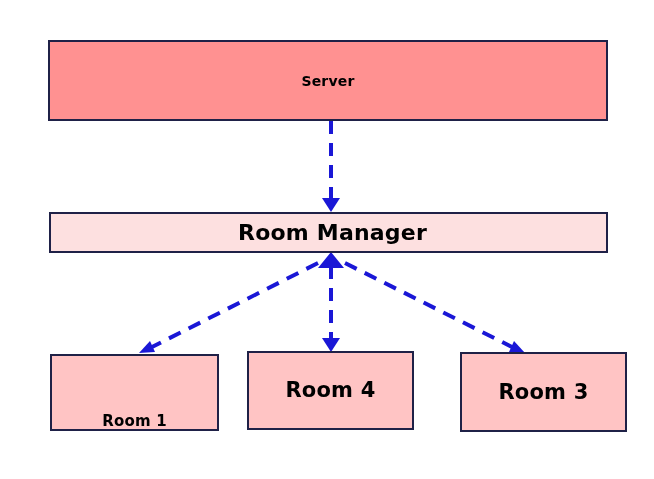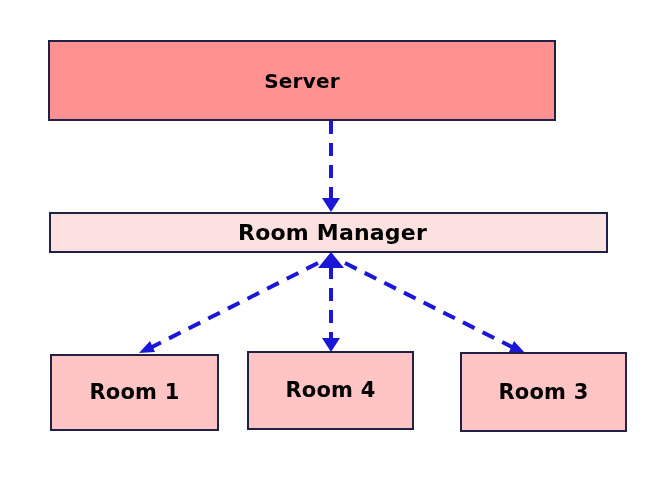--- a/index.html
+++ b/index.html
@@ -49,10 +49,10 @@
   #node-server {
     left: 48px;
     top: 40px;
-    width: 508px;
+    width: 560px;
     height: 81px;
     background: #ff9191;
-    font-size: 20px;
+    font-size: 14px;
   }
   #node-room-manager {
     left: 49px;

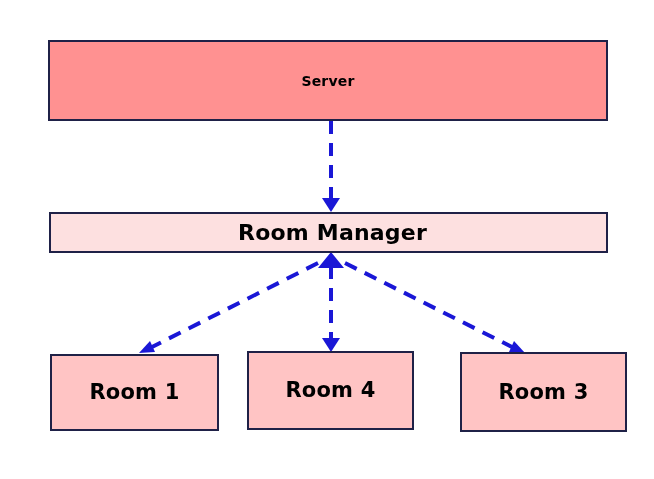--- a/index.html
+++ b/index.html
@@ -69,7 +69,8 @@
     width: 169px;
     height: 77px;
     background: #ffc4c4;
-    font-size: 21px;
+    font-size: 15px;
+    align-items: flex-end;
   }
   #node-room-2 {
     left: 247px;

